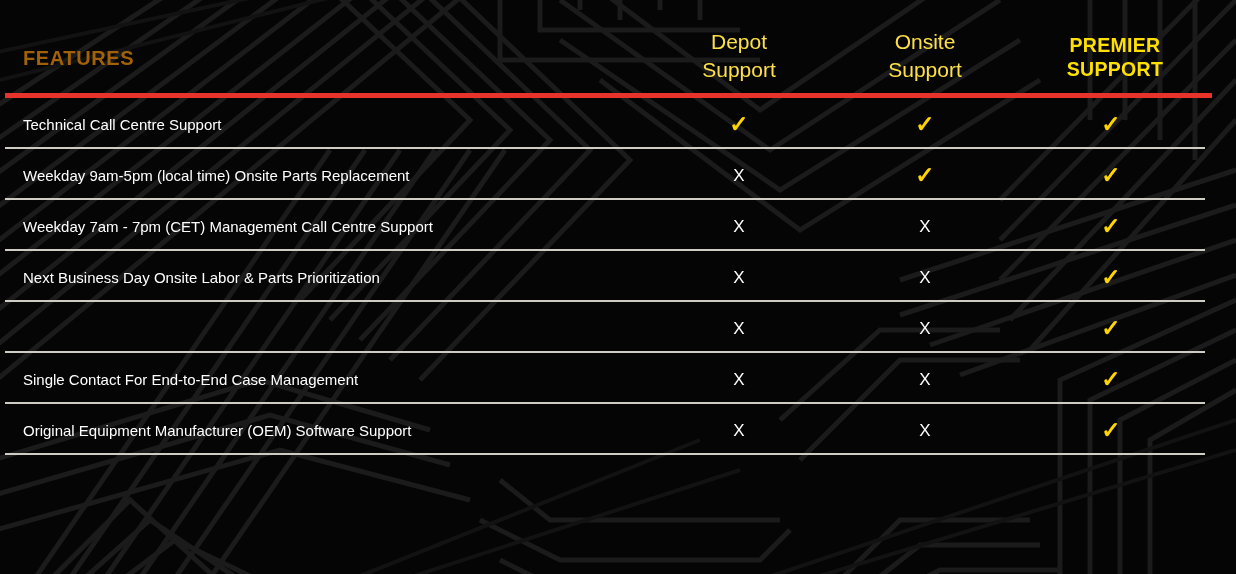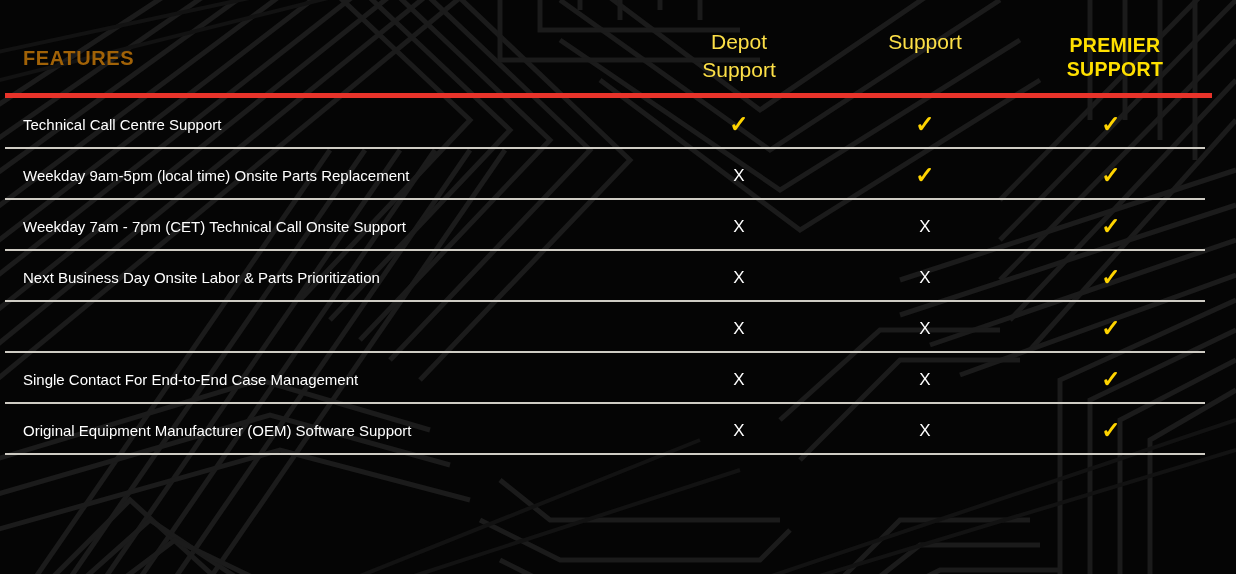--- a/index.html
+++ b/index.html
@@ -265,6 +265,7 @@
       </div>
 
       <div class="col-head col-onsite">
+        <span class="l1">Onsite</span>
         <span class="l2">Support</span>
       </div>
 

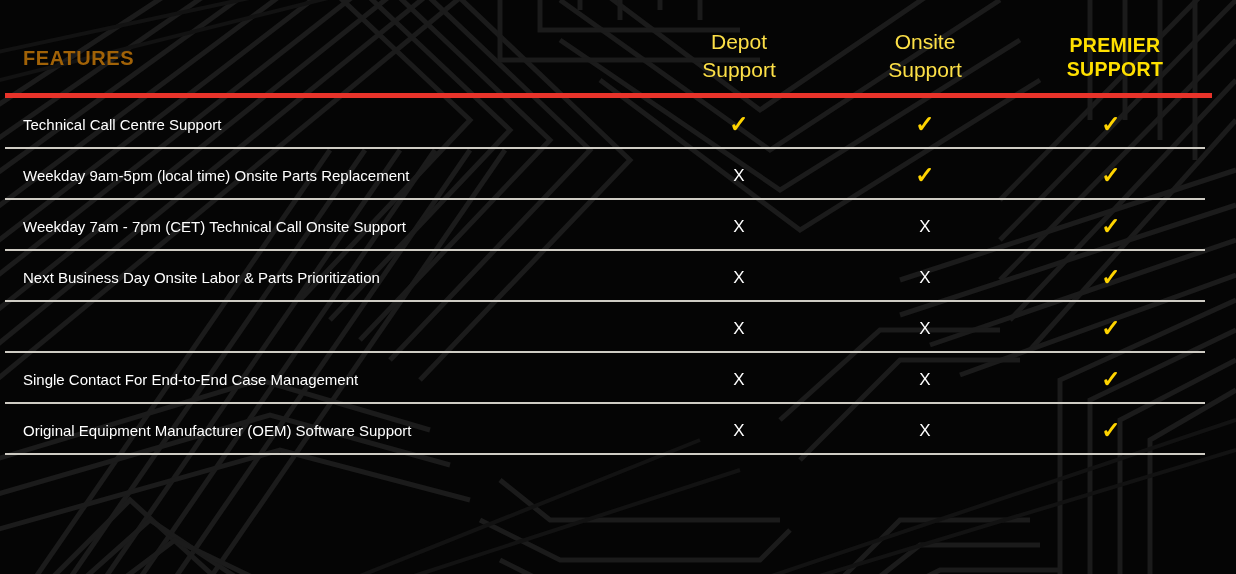--- a/index.html
+++ b/index.html
@@ -293,7 +293,7 @@
           <div class="row-divider"></div>
         </div>
         <div class="row">
-          <div class="row-label">Weekday 7am - 7pm (CET) Technical Call Onsite Support</div>
+          <div class="row-label">Weekday 7am - 7pm (CET) Management Call Centre Support</div>
           <div class="cell c0"><span class="mark-cross">X</span></div>
           <div class="cell c1"><span class="mark-cross">X</span></div>
           <div class="cell c2"><span class="mark-check">✓</span></div>

